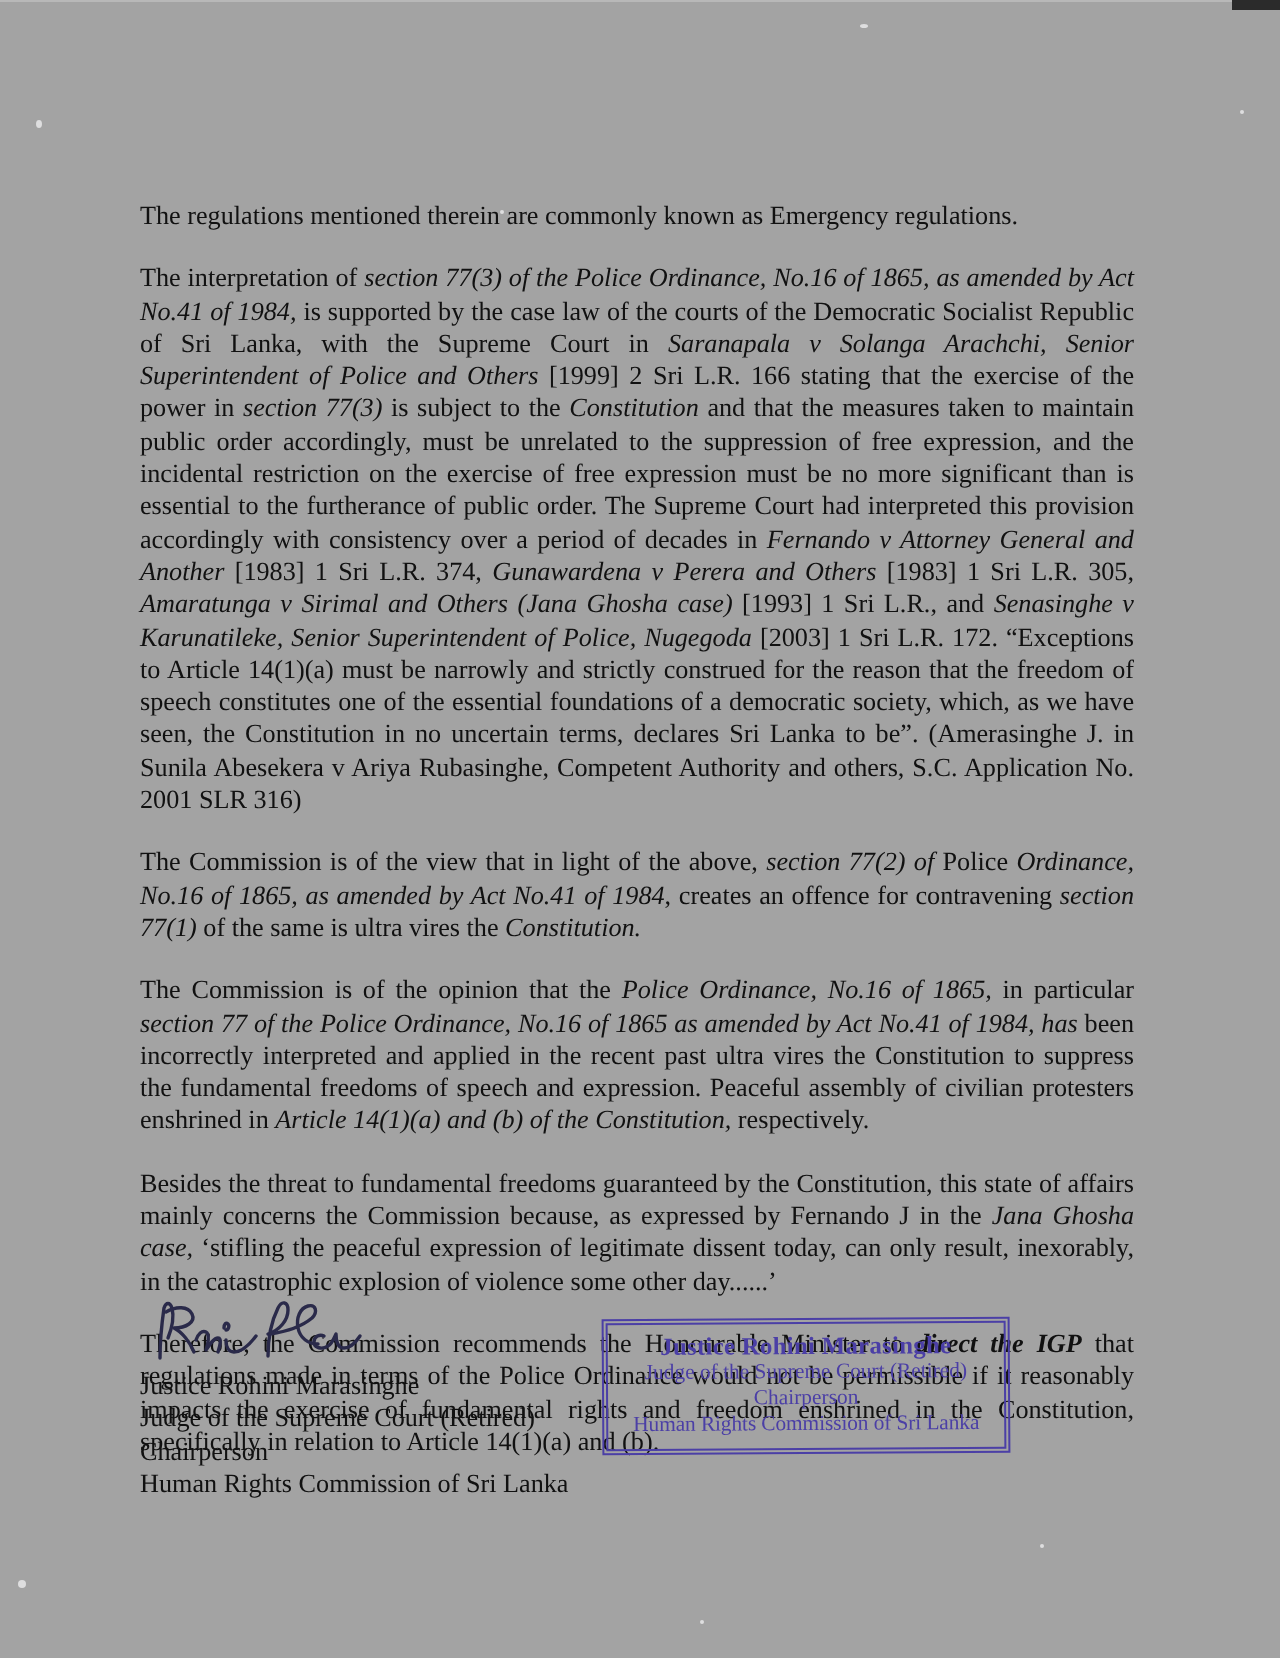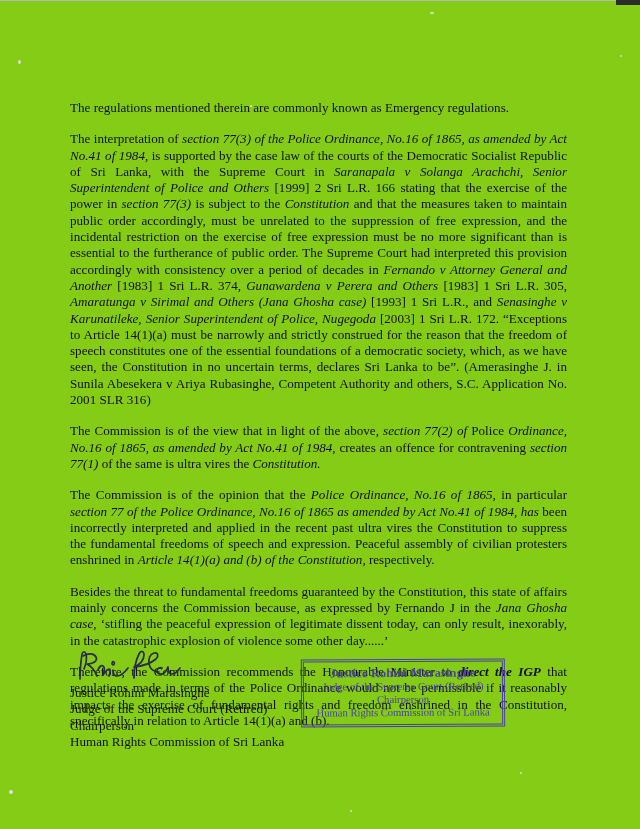--- a/index.html
+++ b/index.html
@@ -35,7 +35,7 @@
     top: 0; left: 0;
     width: 640px;
     height: 829px;
-    background: #84cc16;
+    background: #a3a3a3;
   }
 
   .doc-body {

